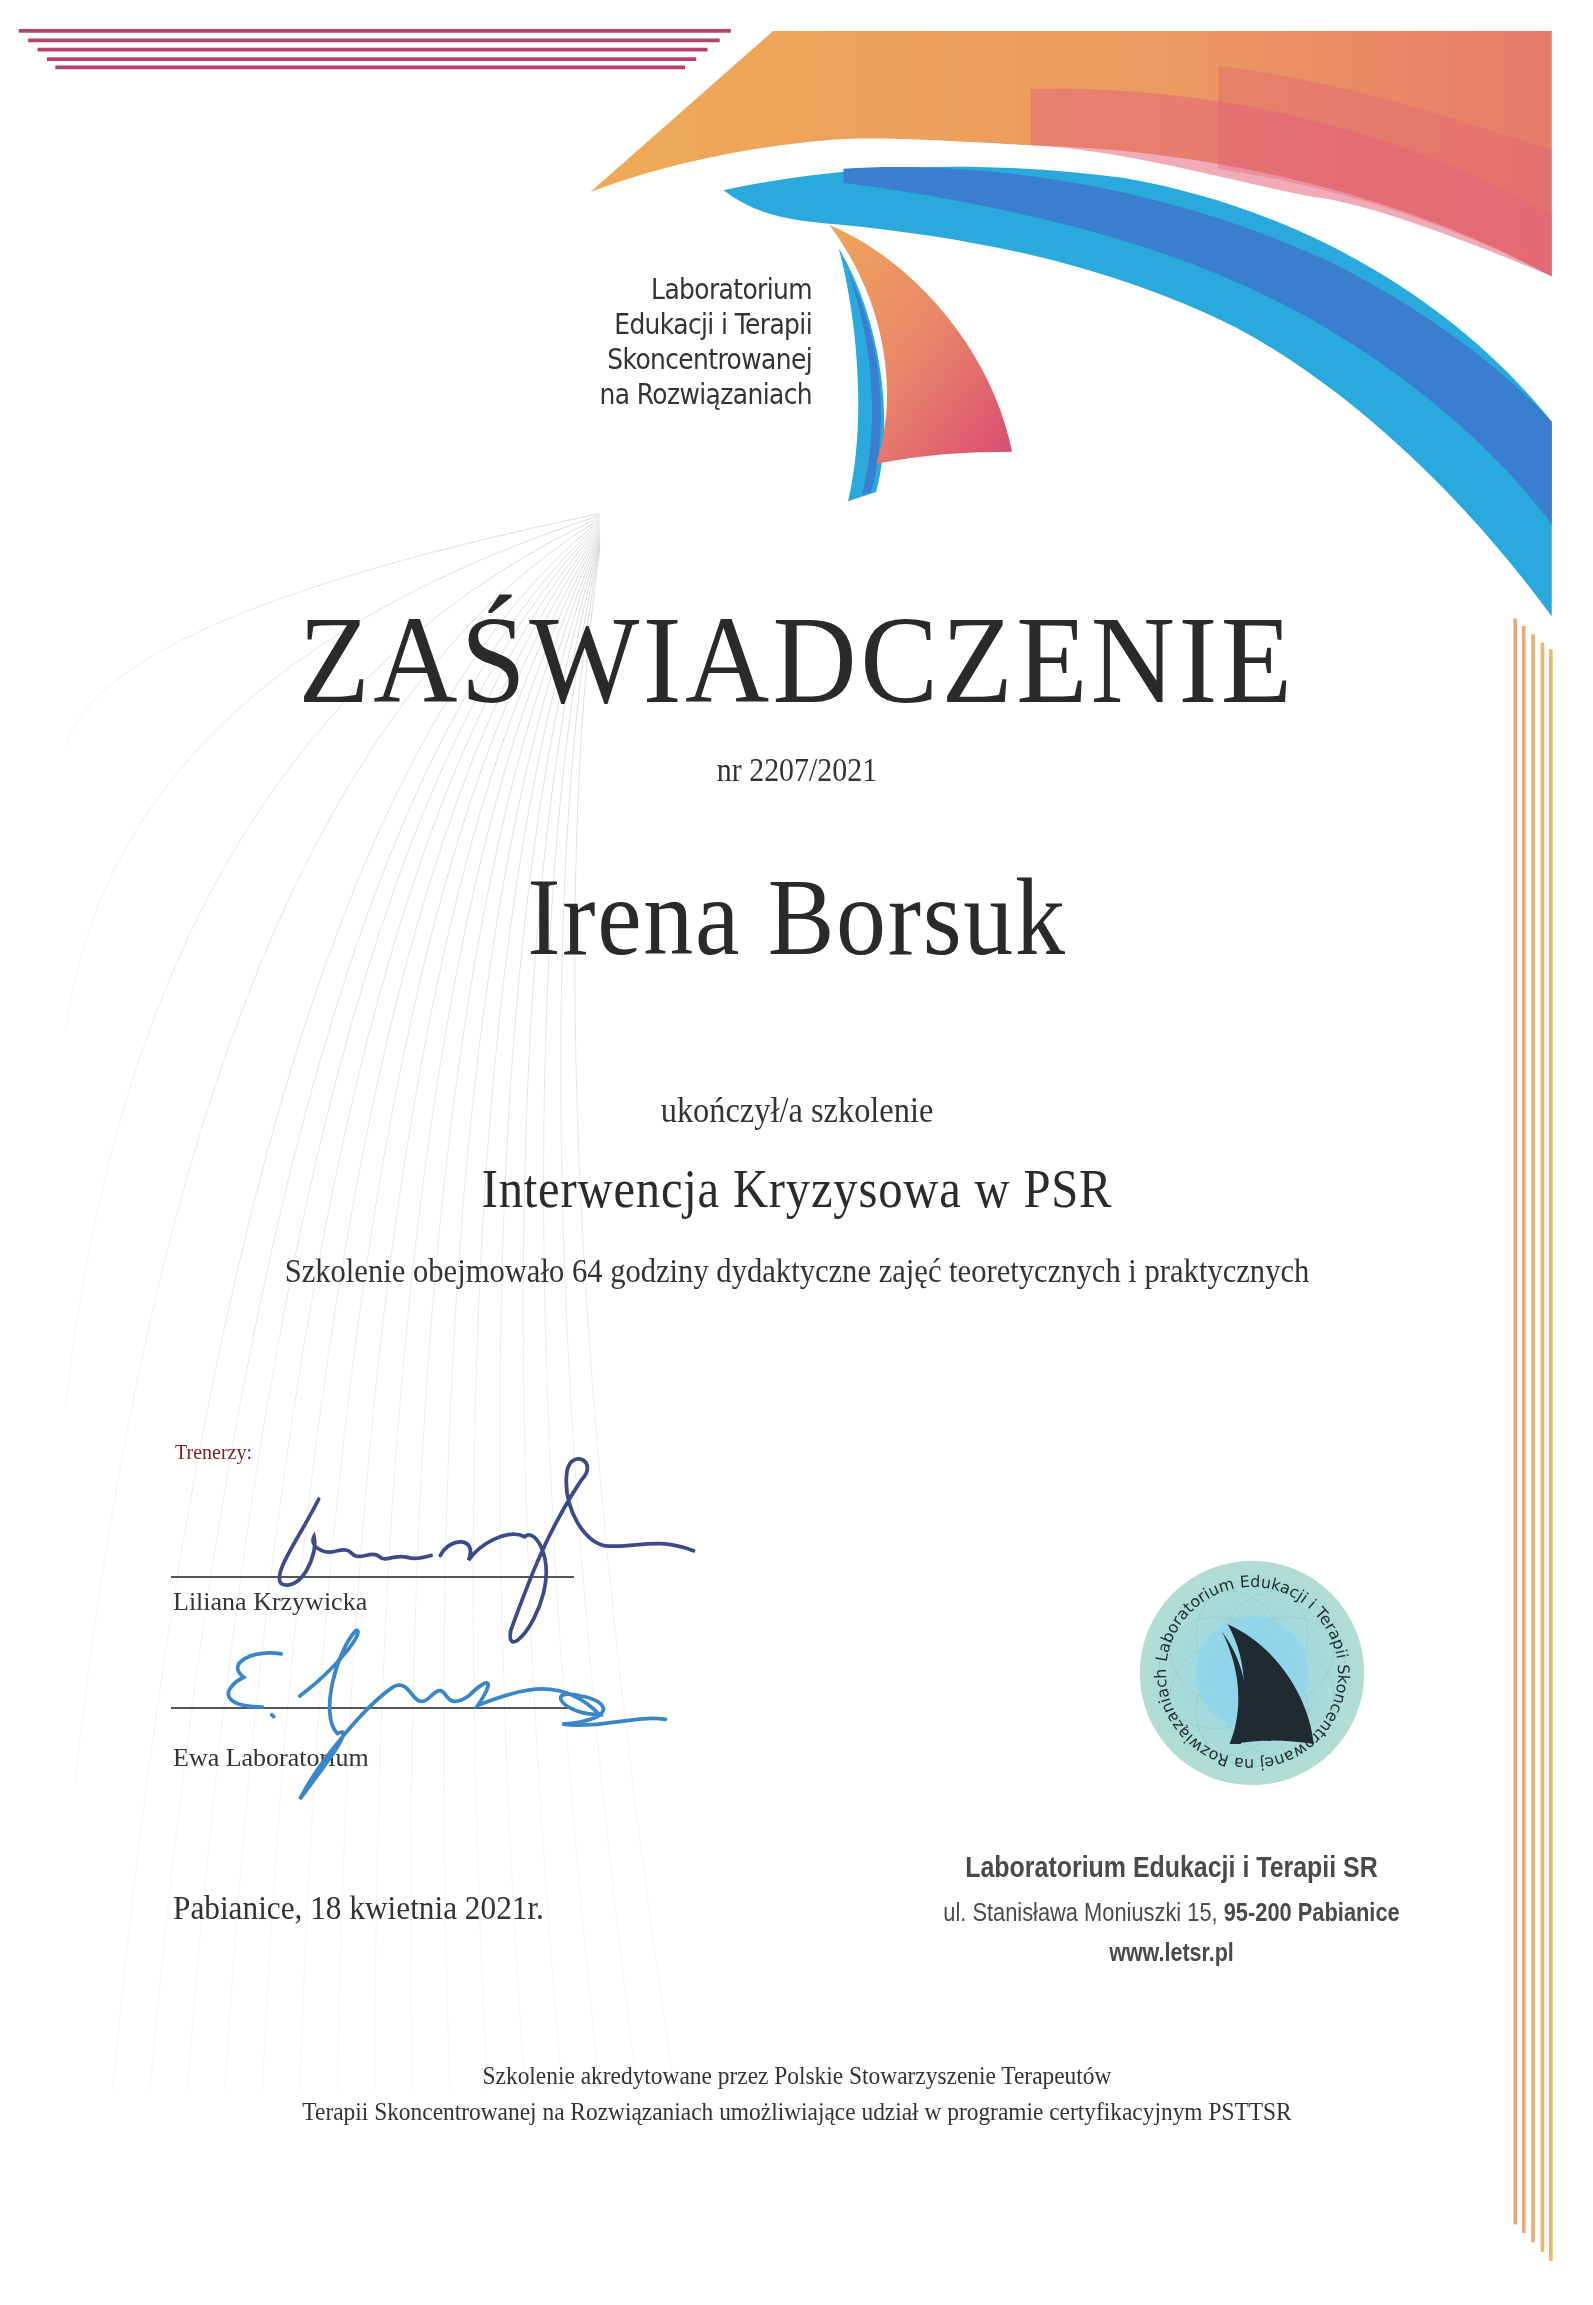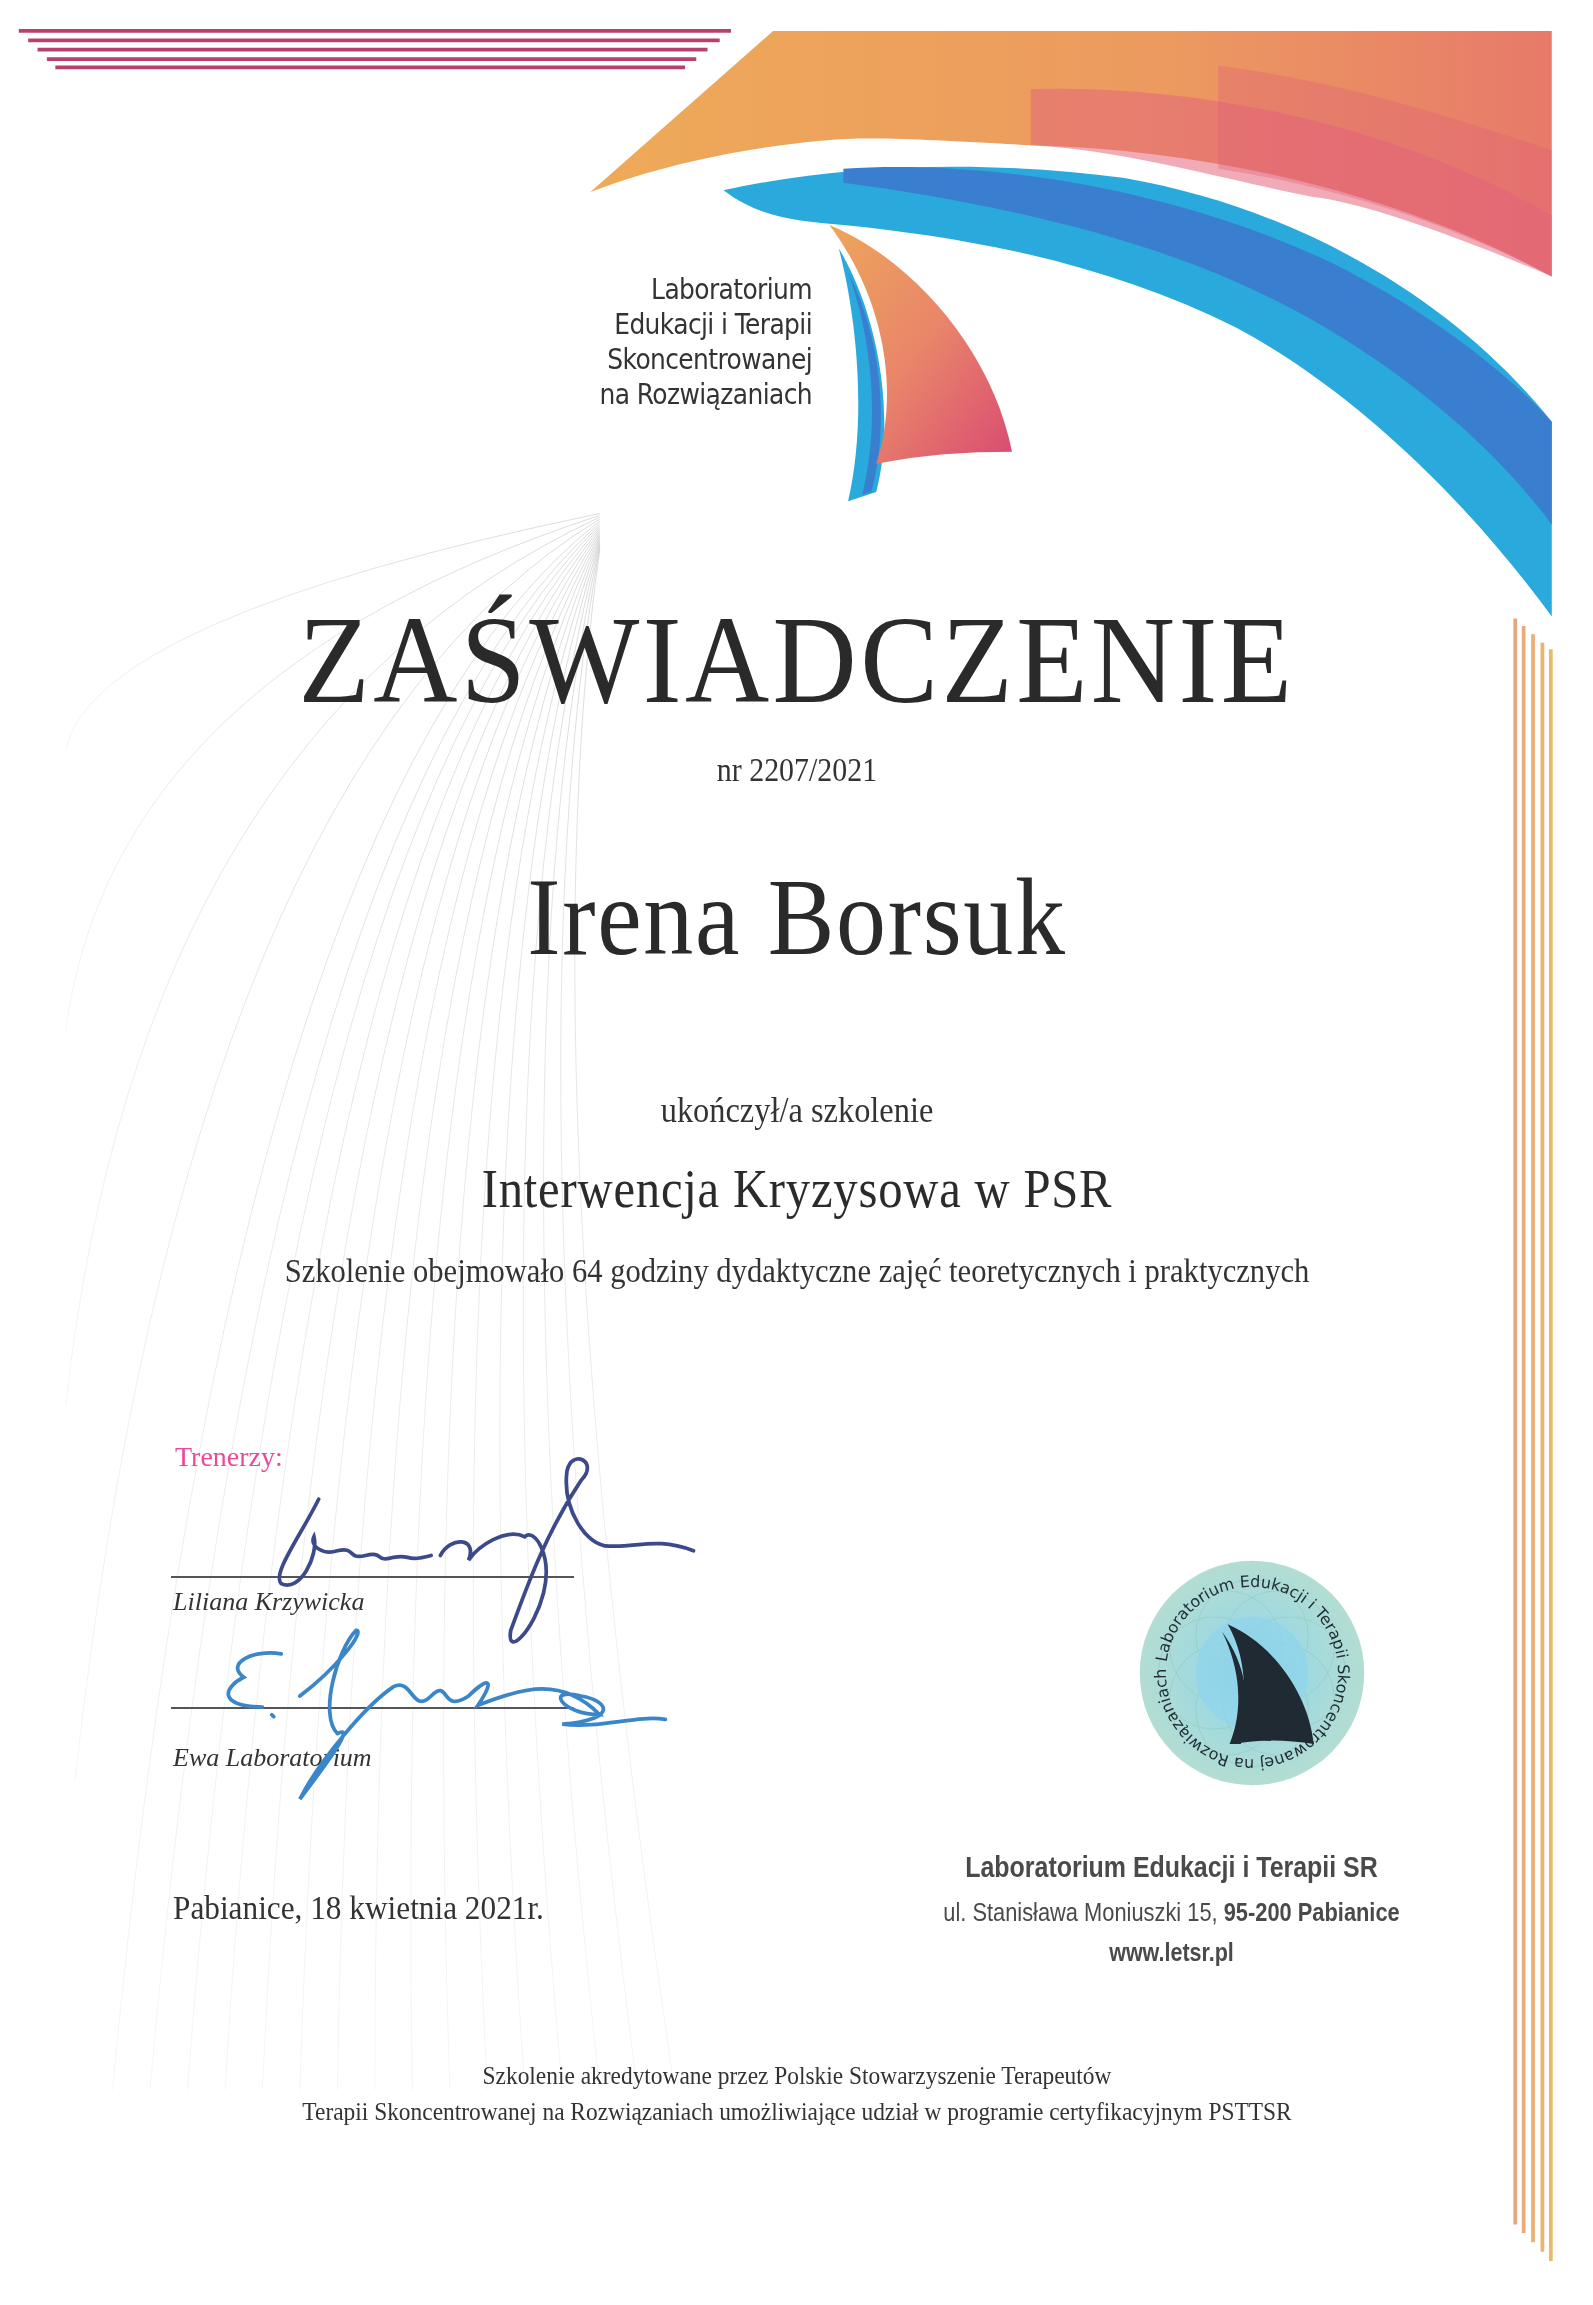--- a/index.html
+++ b/index.html
@@ -24,7 +24,7 @@
             font-size:54px; color:#2b2b2b; letter-spacing:0.9px; transform:scaleX(0.9); }
   .hours { position:absolute; left:0; width:1594px; top:1252px; text-align:center;
            font-size:34px; color:#333; transform:scaleX(0.9); }
-  .trainers-label { position:absolute; left:175px; top:1441px; font-size:28px; color:#ec4899; }
+  .trainers-label { position:absolute; left:175px; top:1441px; font-size:20px; color:#7f1d1d; }
   .sig-line { position:absolute; left:171px; width:403px; height:1.9px; background:#555; }
   .trainer-name { position:absolute; left:173px; font-size:26px; color:#333;font-style:italic; }
   .date { position:absolute; left:173px; top:1889px; font-size:34px; color:#333; transform:scaleX(0.92); transform-origin:left top; }

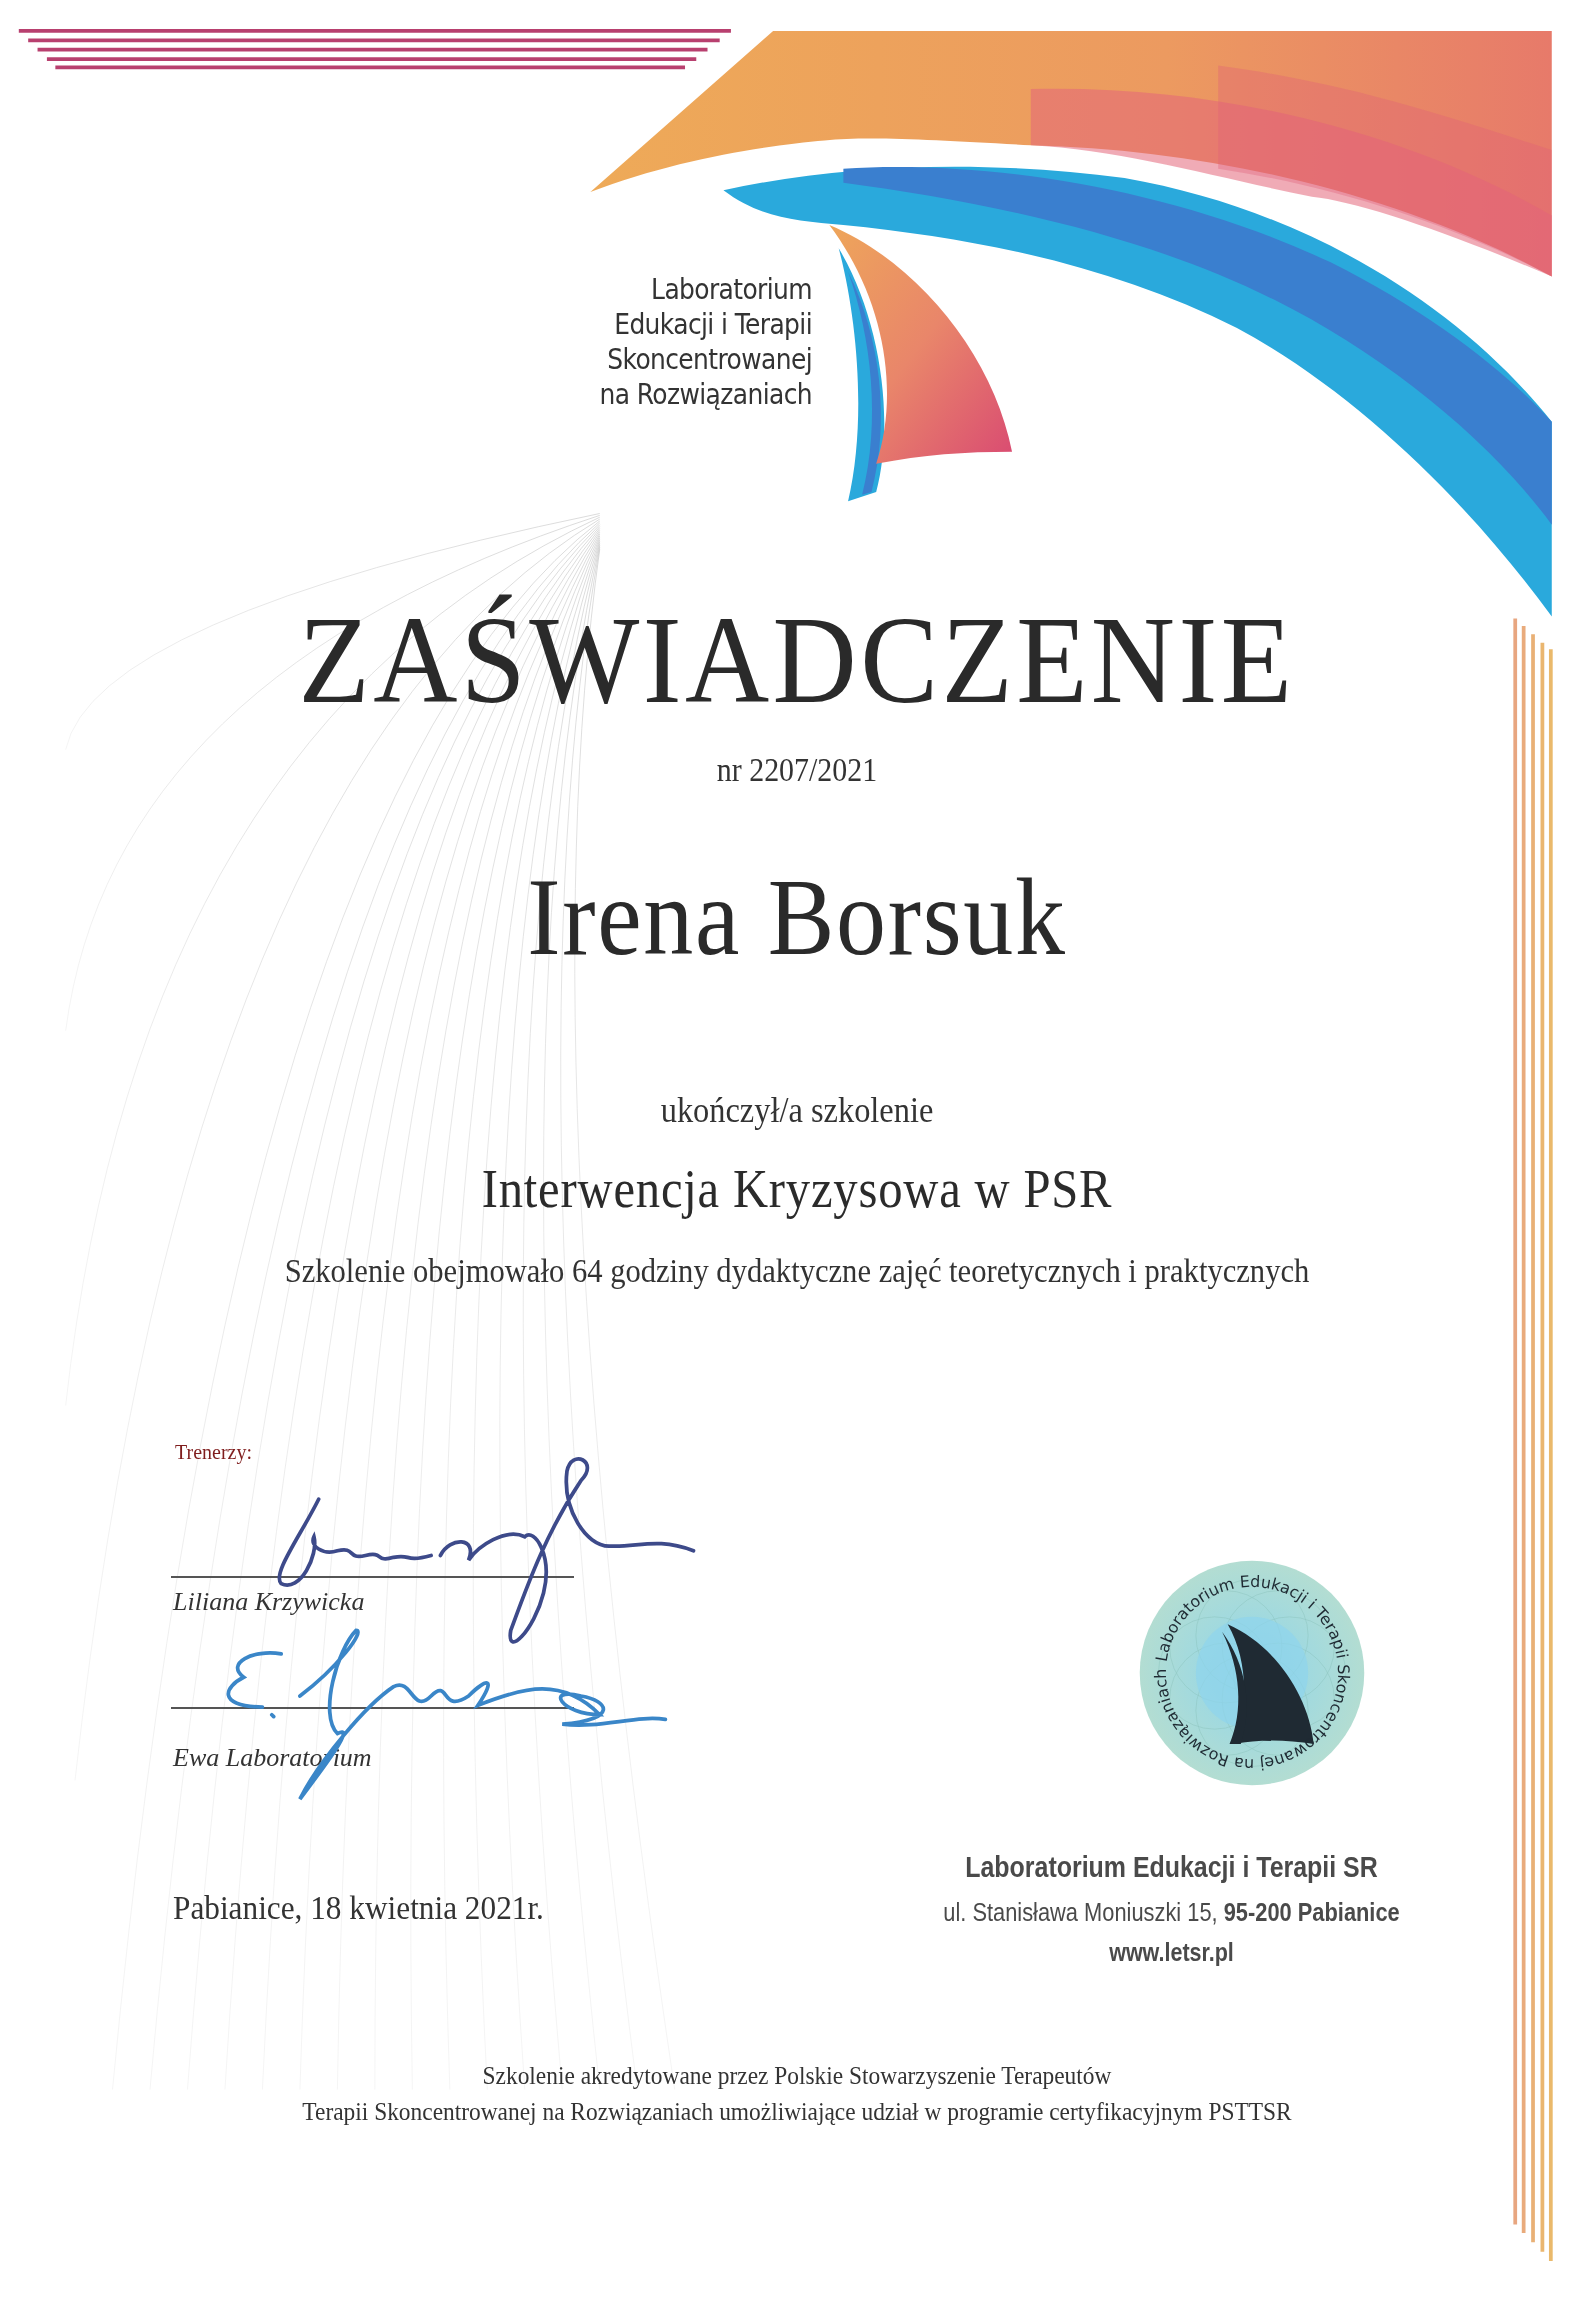--- a/index.html
+++ b/index.html
@@ -26,7 +26,7 @@
            font-size:34px; color:#333; transform:scaleX(0.9); }
   .trainers-label { position:absolute; left:175px; top:1441px; font-size:20px; color:#7f1d1d; }
   .sig-line { position:absolute; left:171px; width:403px; height:1.9px; background:#555; }
-  .trainer-name { position:absolute; left:173px; font-size:26px; color:#333;font-style:italic; }
+  .trainer-name { position:absolute; left:173px; font-size:26px; color:#333; }
   .date { position:absolute; left:173px; top:1889px; font-size:34px; color:#333; transform:scaleX(0.92); transform-origin:left top; }
   .org { position:absolute; left:881px; width:581px; text-align:center;
          font-family:"Liberation Sans", "DejaVu Sans", sans-serif; color:#4a4a4a; }

